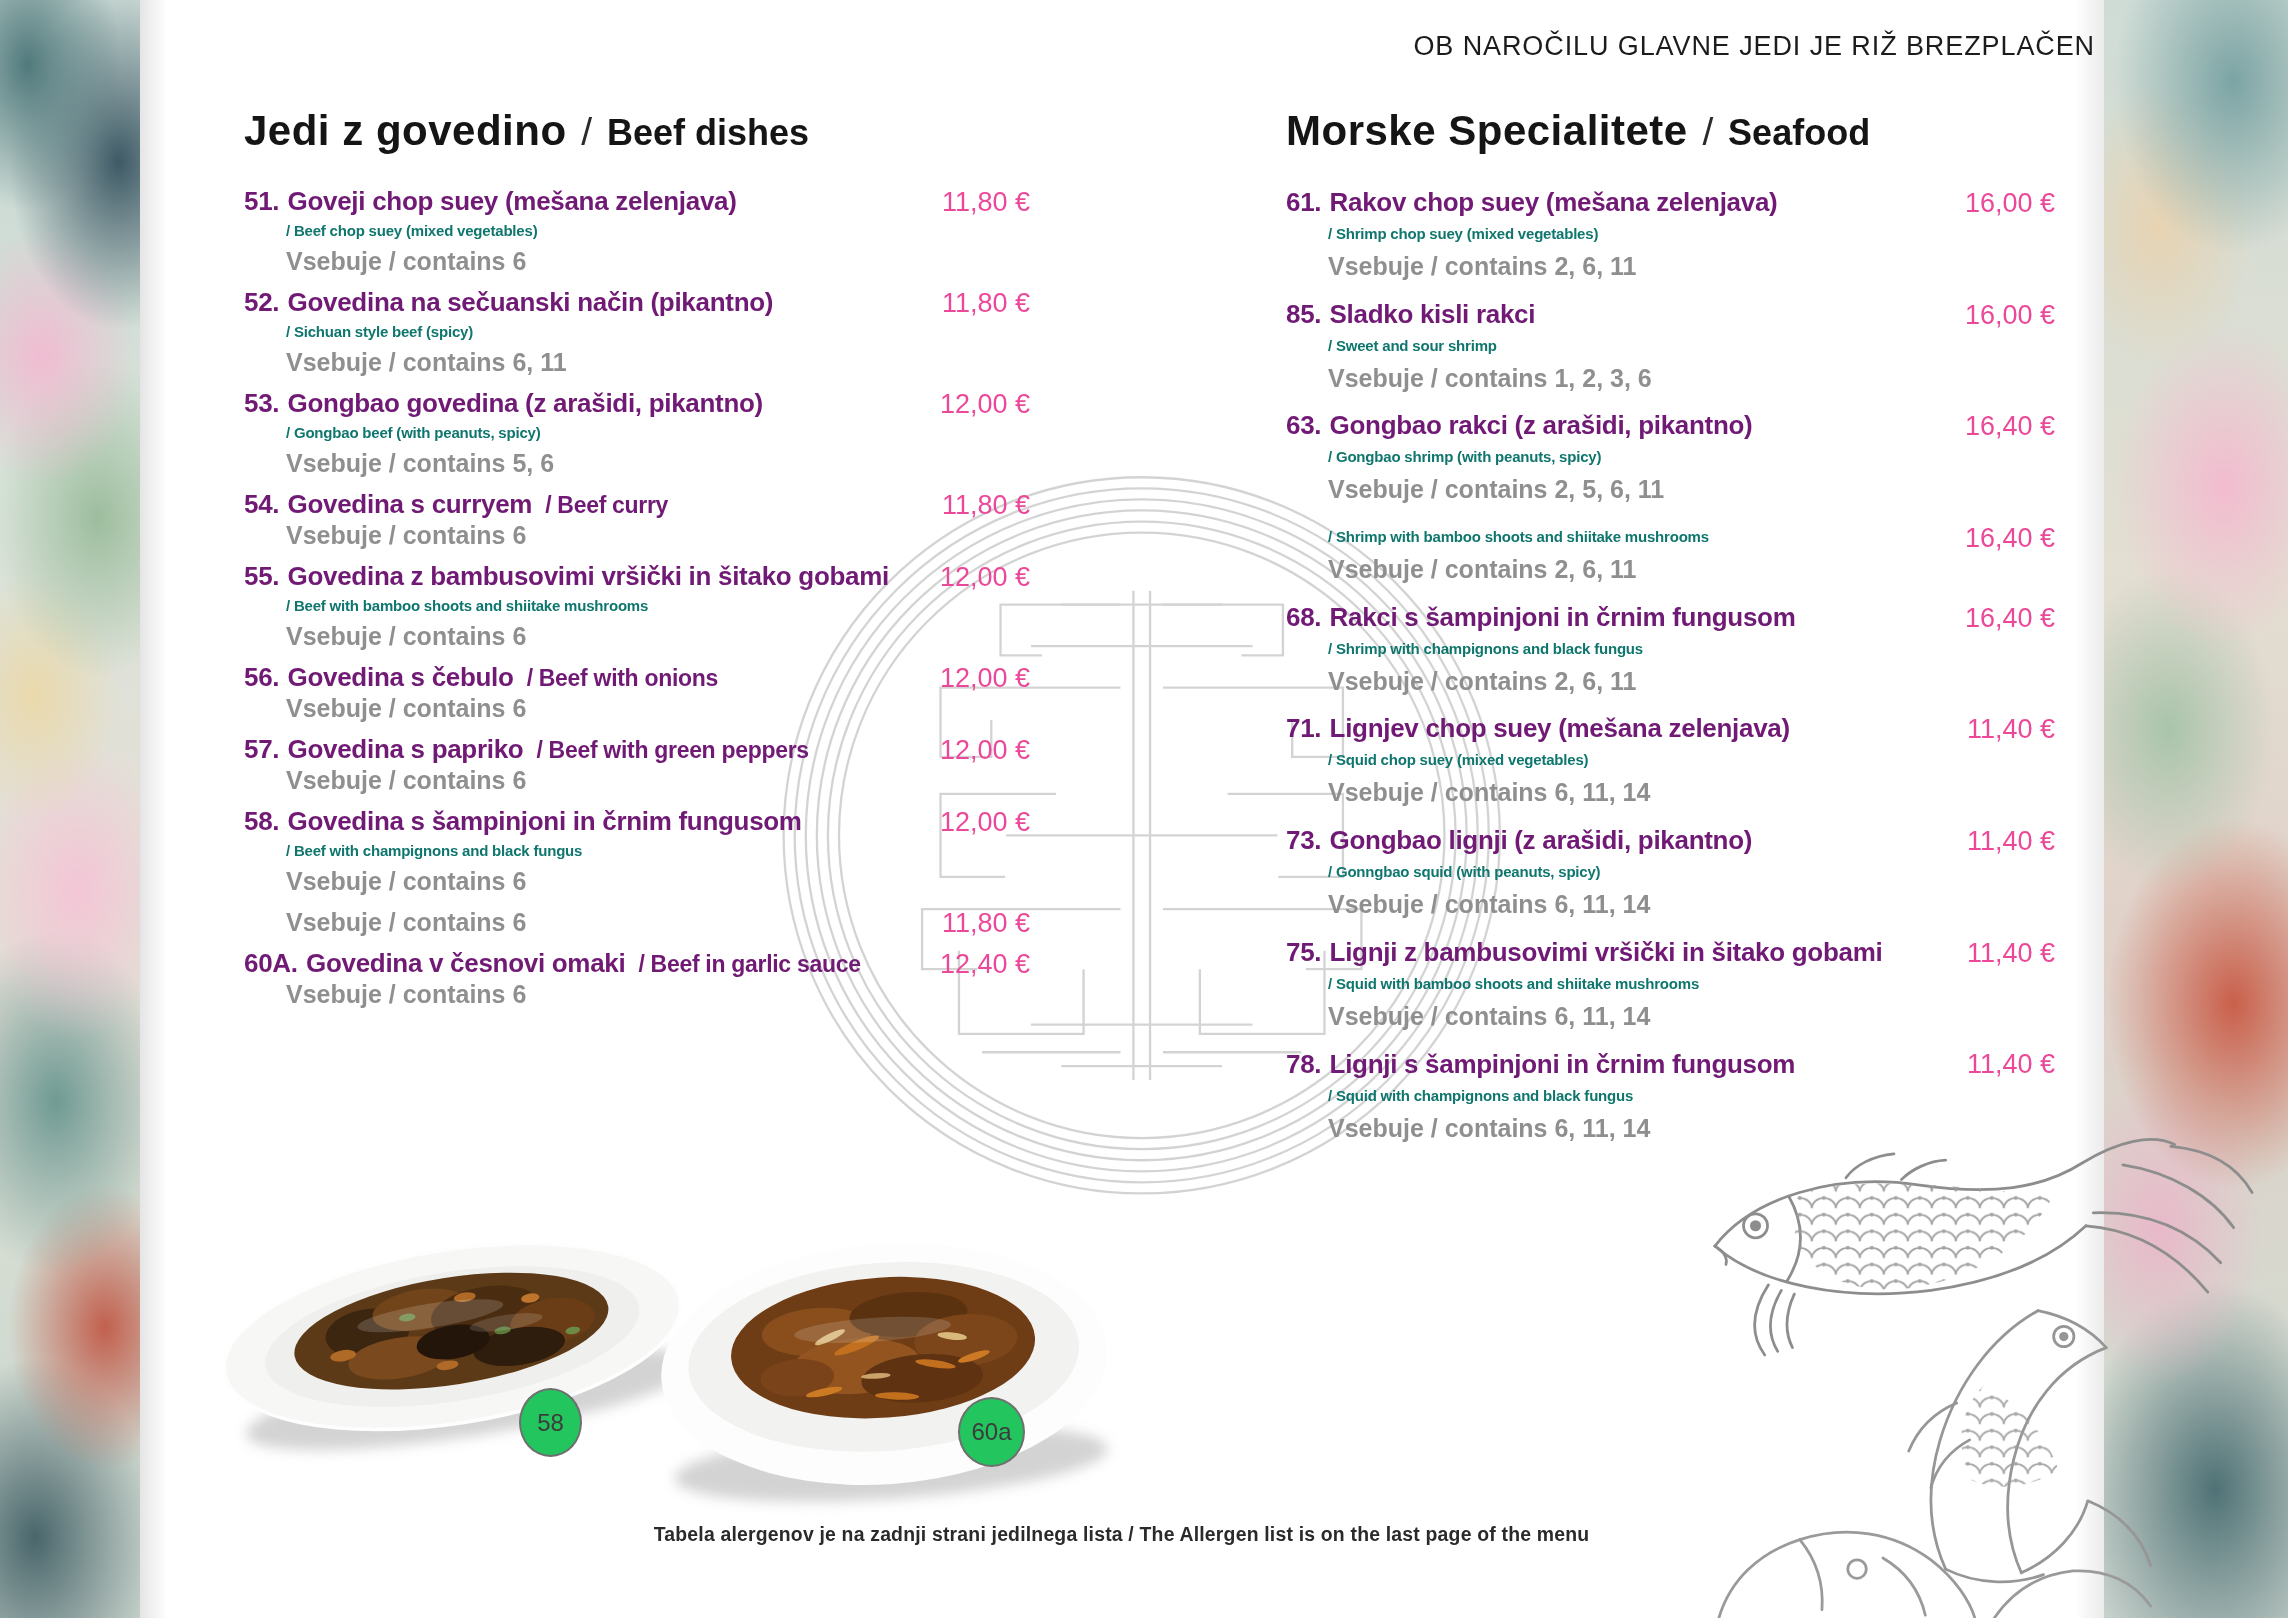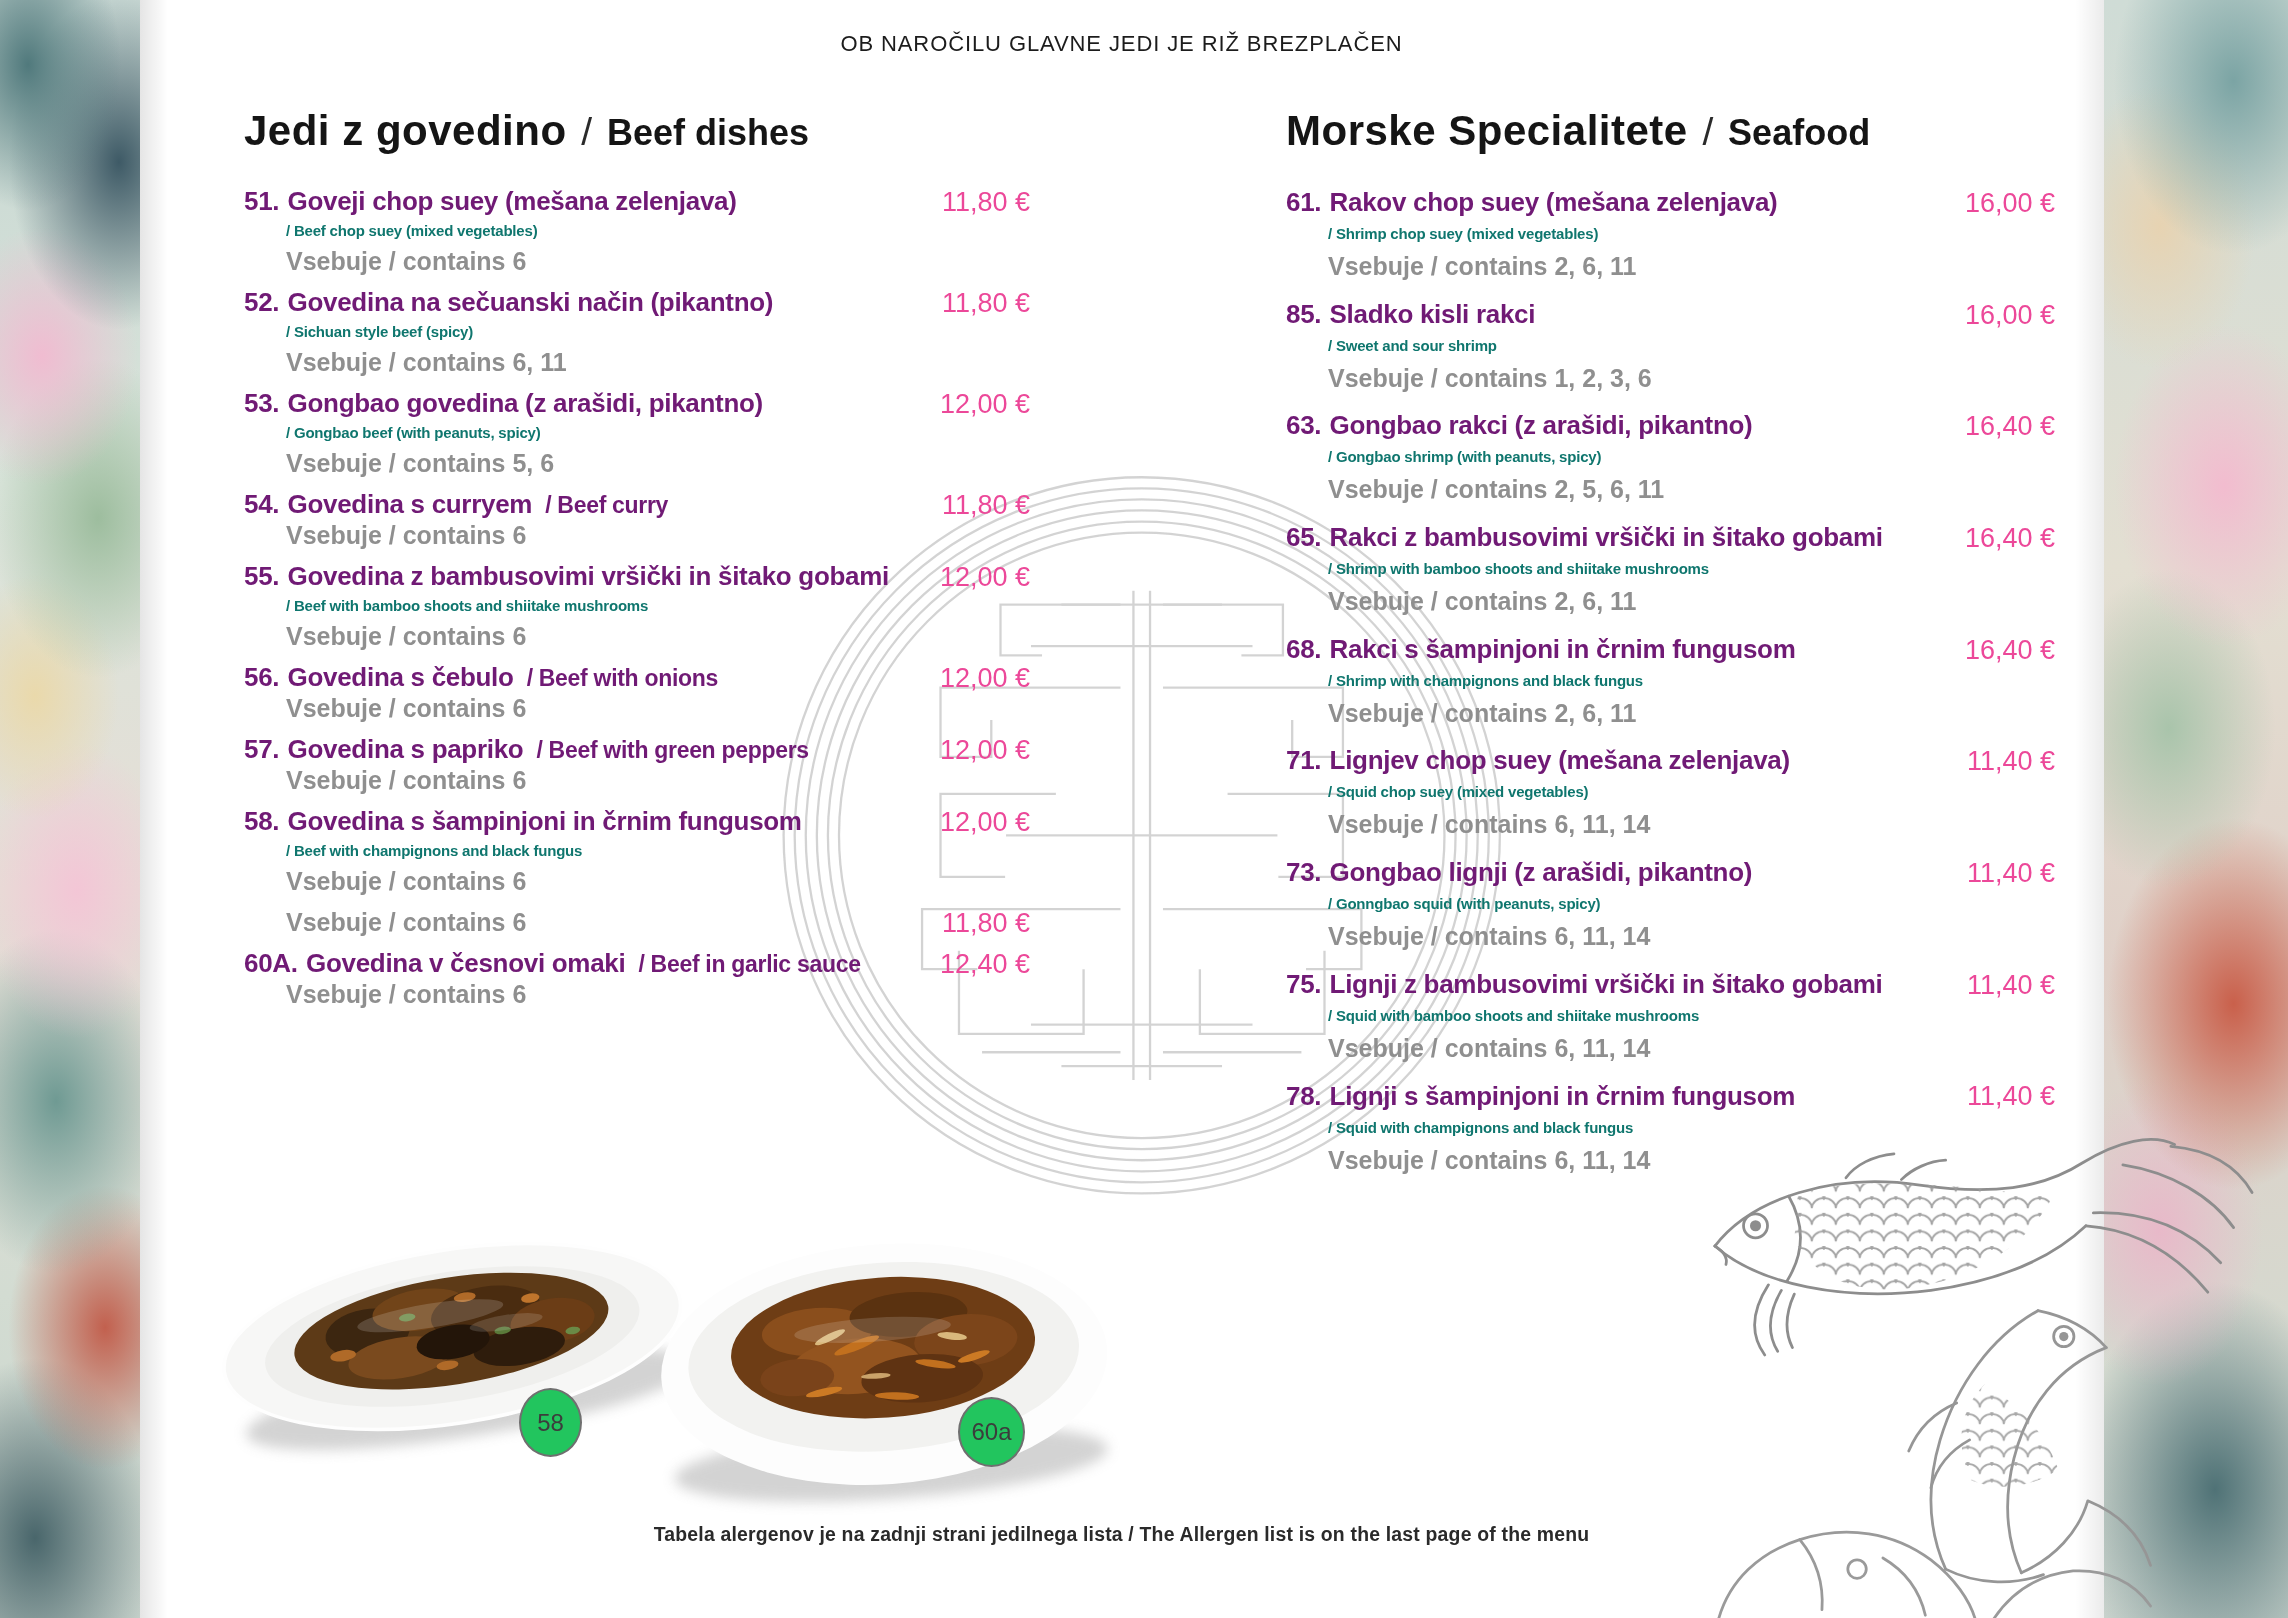--- a/index.html
+++ b/index.html
@@ -36,8 +36,8 @@
 
   .deco{position:absolute;left:0;top:0;pointer-events:none;}
 
-  .top-note{position:absolute;left:148px;right:194px;top:31px;text-align:center;
-    font-size:22px;letter-spacing:0.9px;color:#1c1c1c;}
+  .top-note{position:absolute;left:148px;right:194px;top:31px;text-align:right;
+    font-size:27px;letter-spacing:0.9px;color:#1c1c1c;}
 
   .col{position:absolute;top:107px;z-index:2;}
   .col-beef{left:244px;width:786px;}

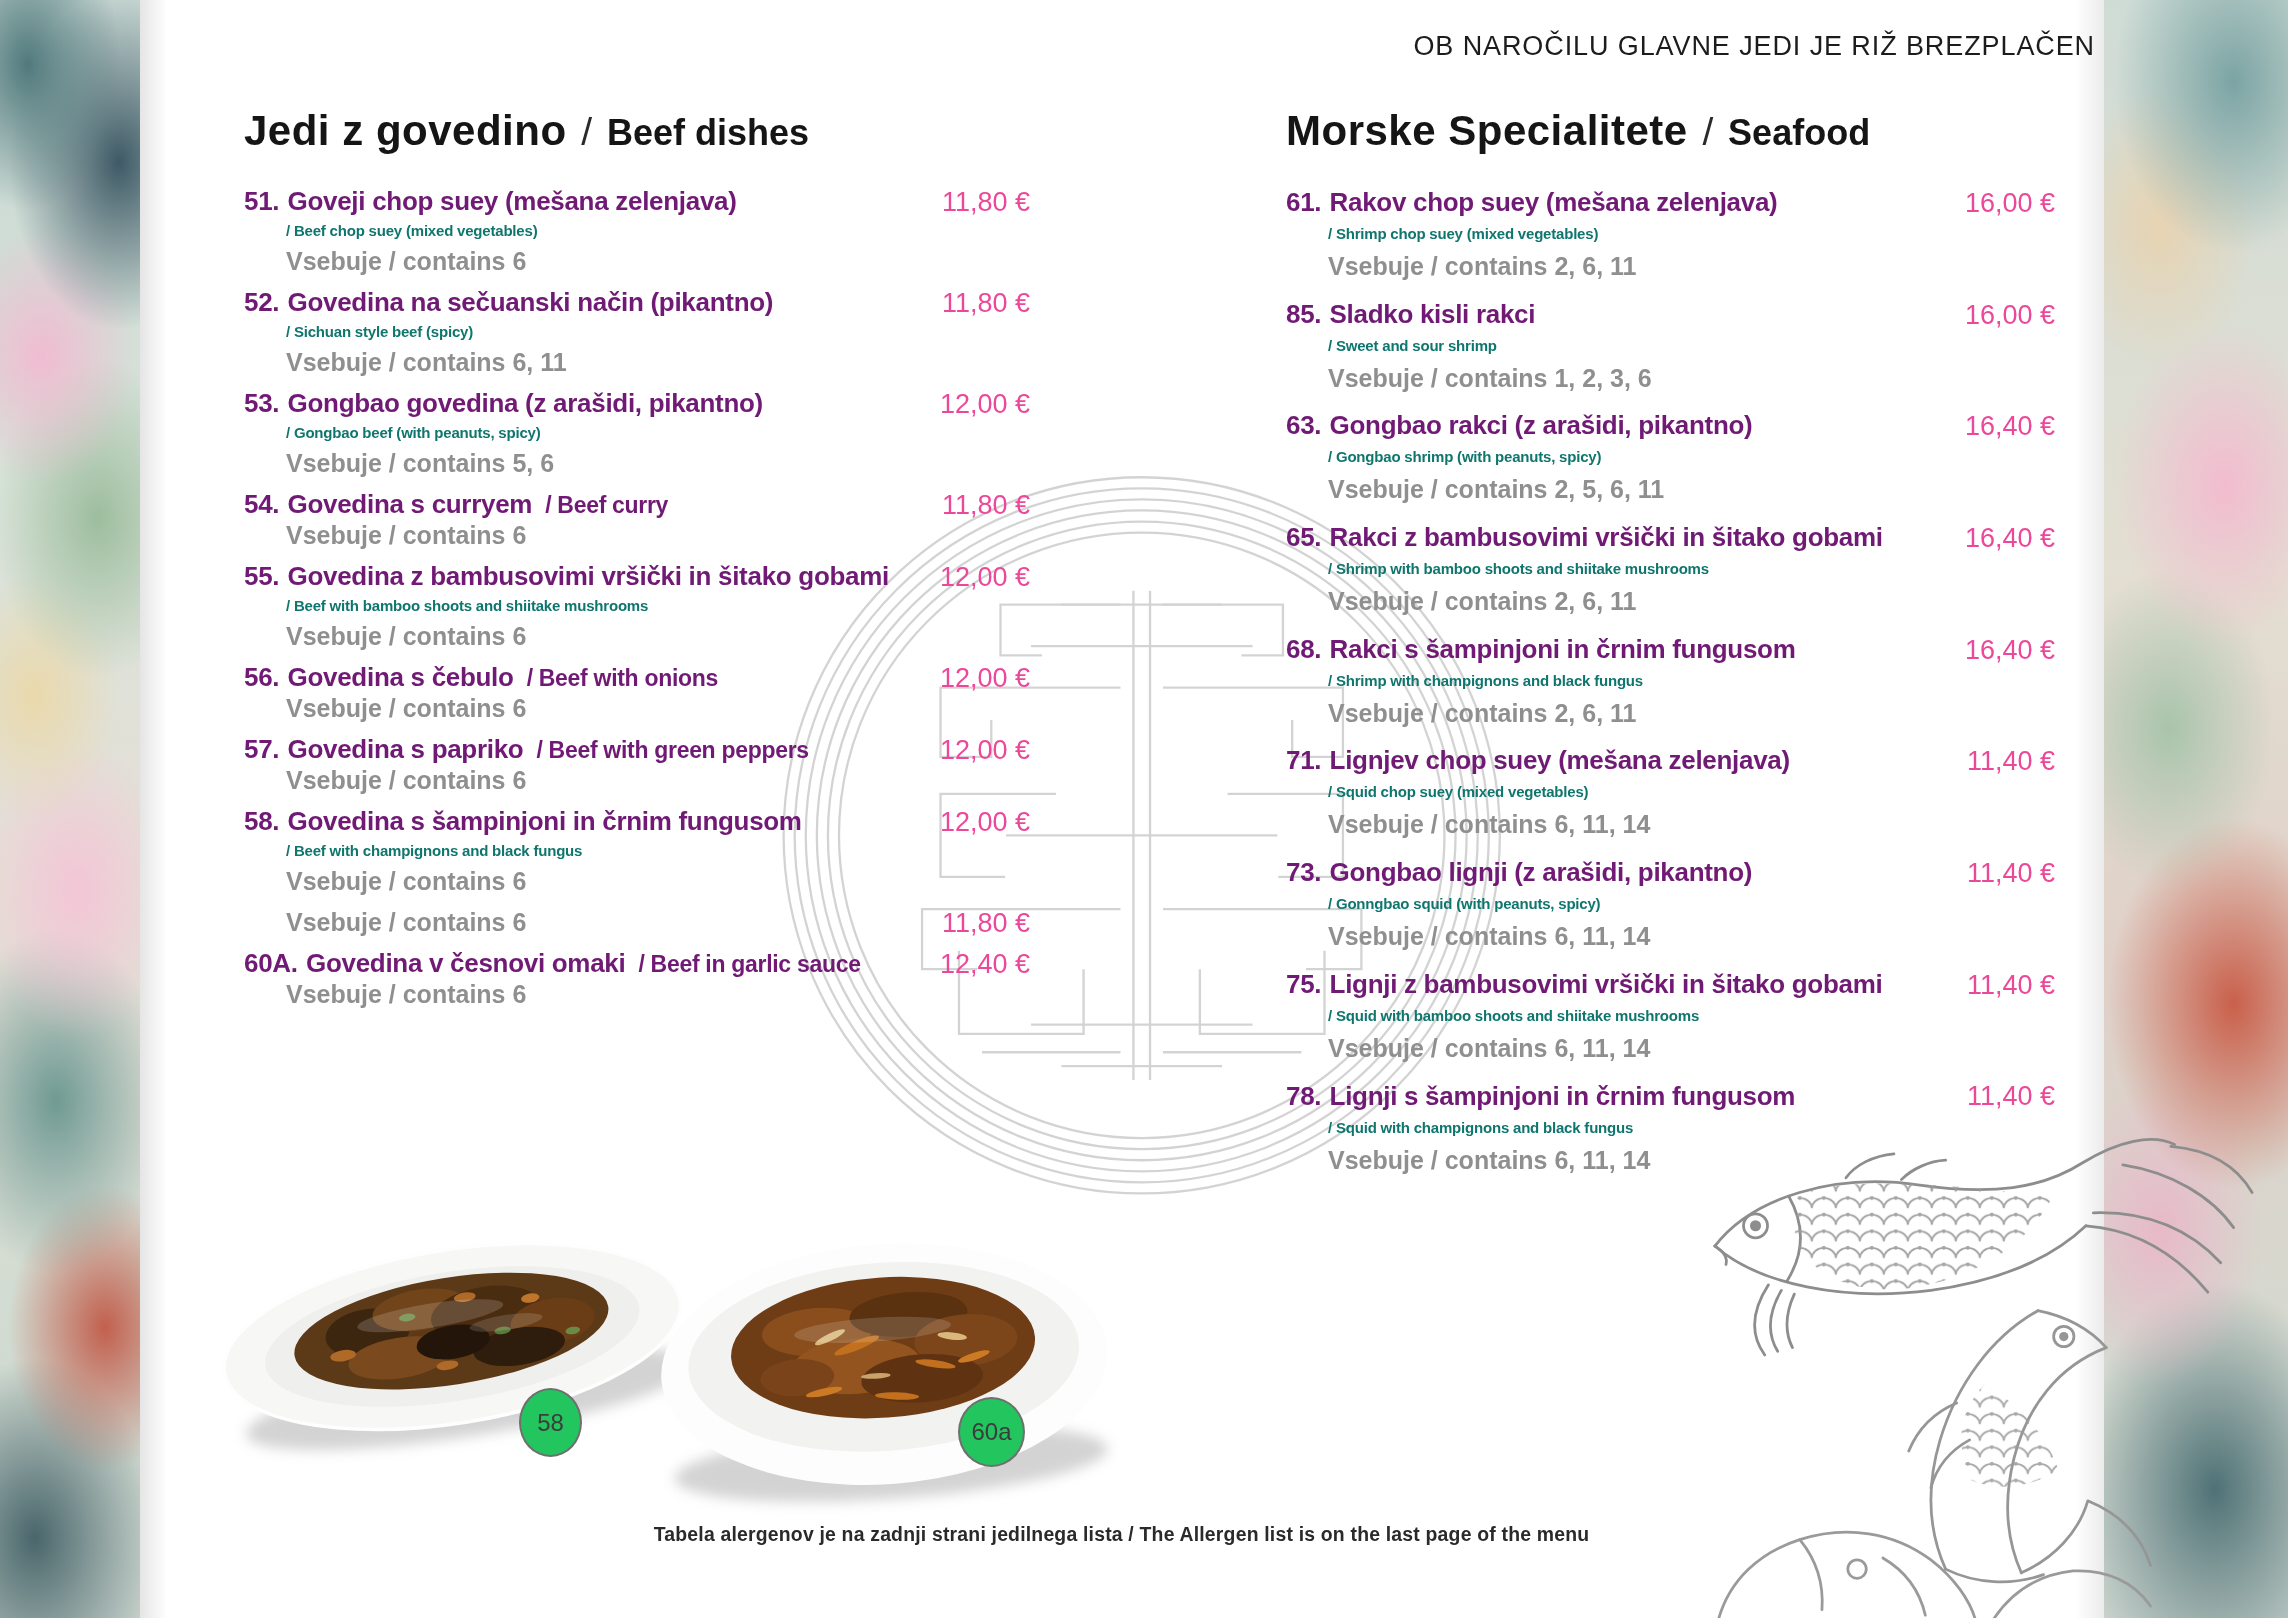--- a/index.html
+++ b/index.html
@@ -287,7 +287,6 @@
     </div>
 
     <div class="item">
-      <div class="t"><span class="num">65.</span><span>Rakci z bambusovimi vršički in šitako gobami</span></div>
       <div class="en">/ Shrimp with bamboo shoots and shiitake mushrooms</div>
       <div class="al">Vsebuje / contains 2, 6, 11</div>
       <span class="price">16,40 €</span>

